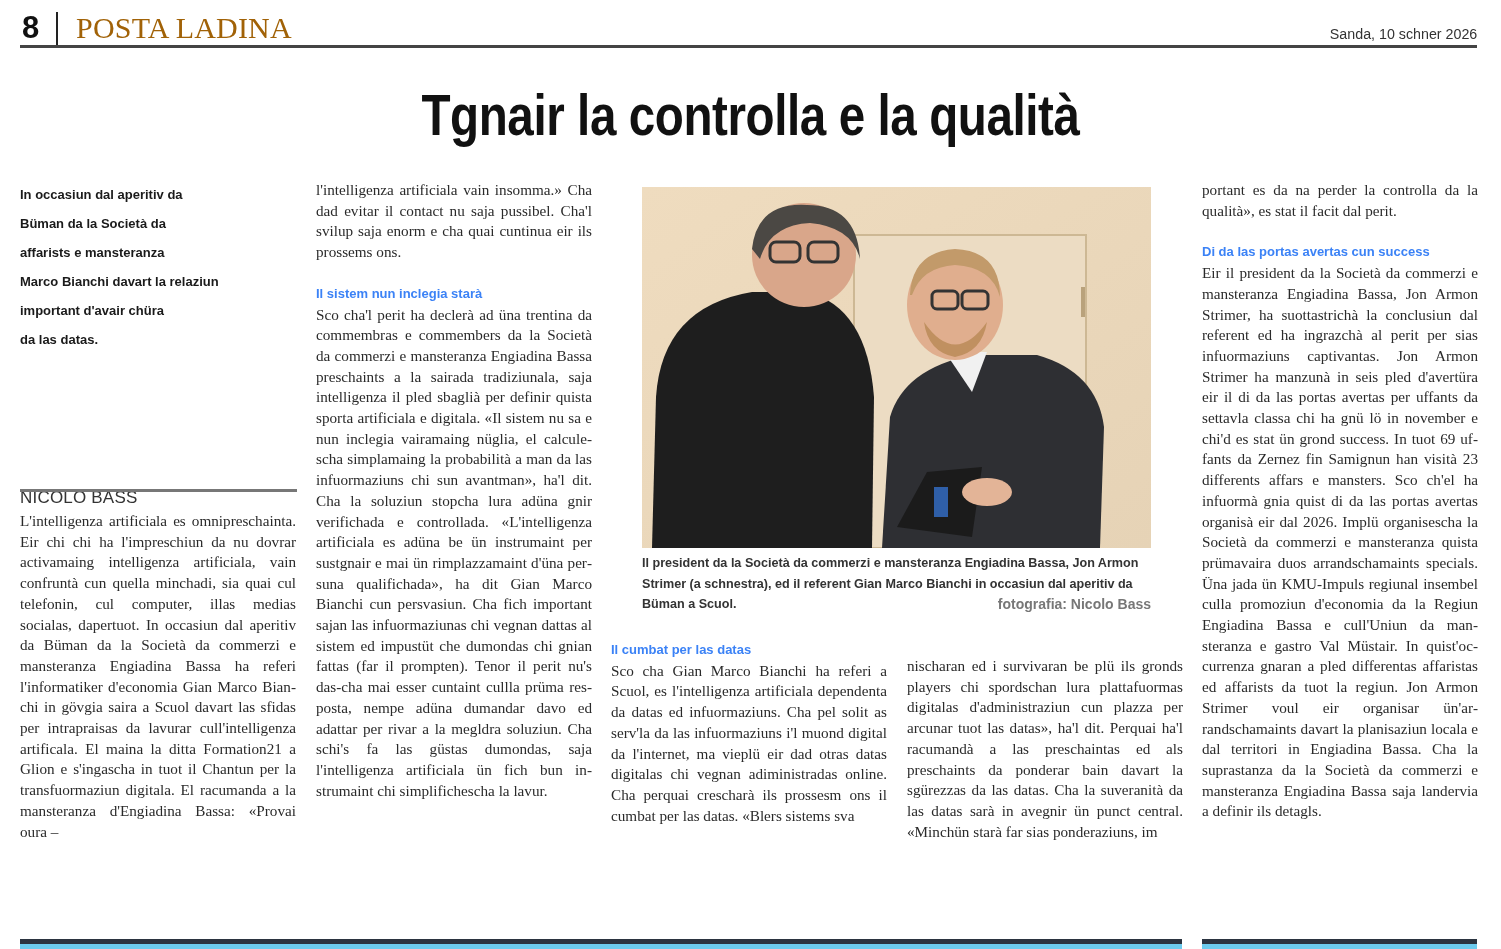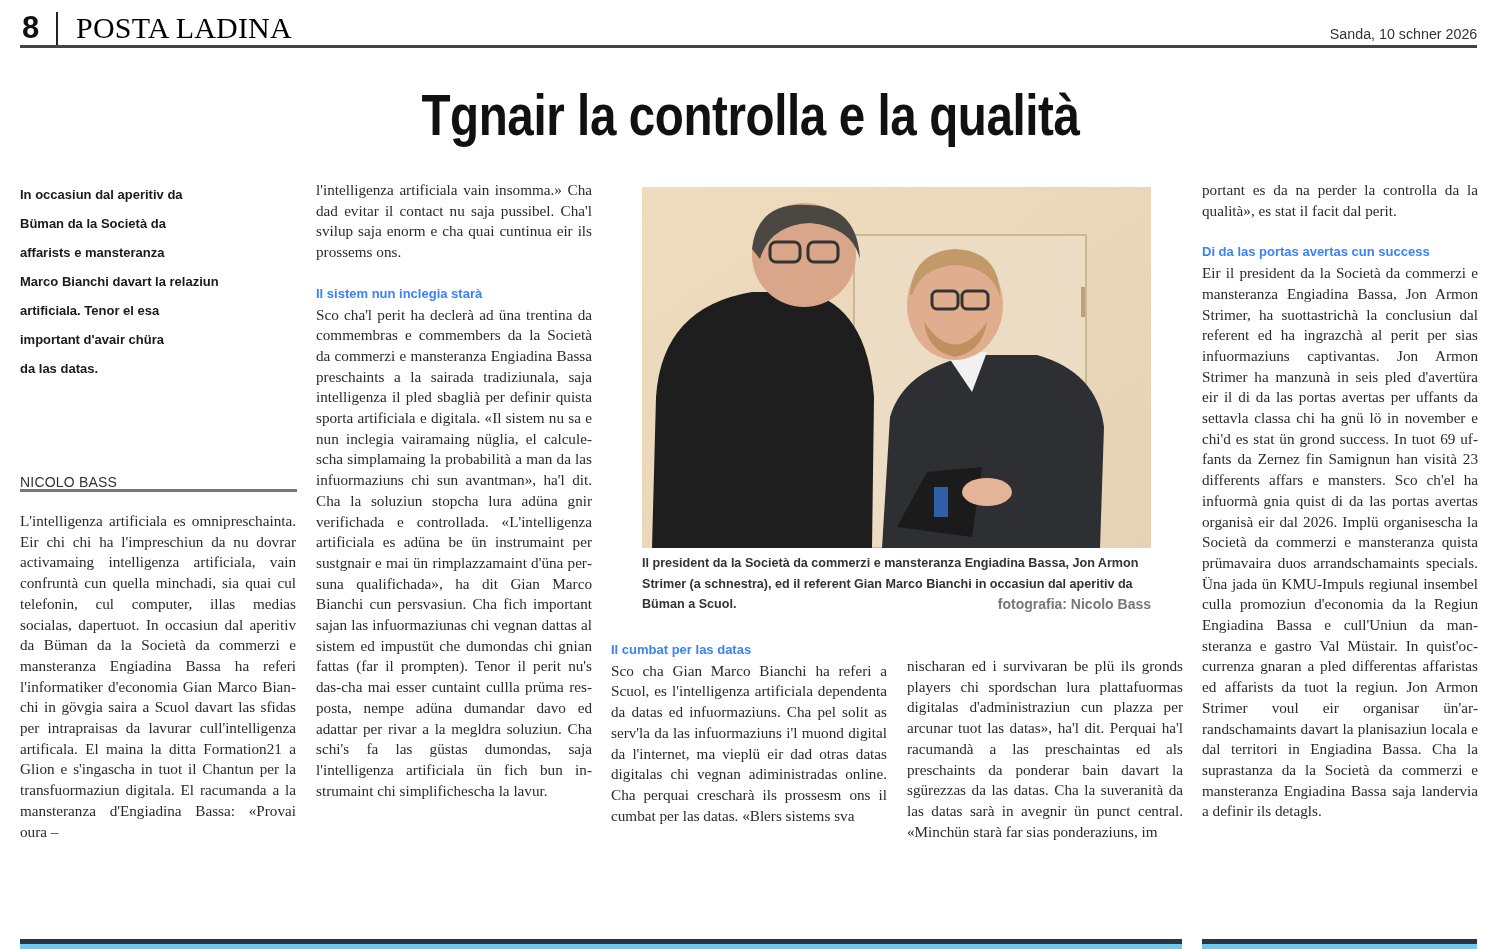--- a/index.html
+++ b/index.html
@@ -9,7 +9,7 @@
   .masthead { position: absolute; left: 20px; top: 8px; width: 1457px; height: 40px; }
   .page-num { position: absolute; left: 2px; top: 4px; font-family: "Liberation Sans", sans-serif; font-weight: bold; font-size: 31px; color: #111; line-height: 32px; }
   .mast-sep { position: absolute; left: 36px; top: 4px; width: 2px; height: 36px; background: #222; }
-  .pub-name { position: absolute; left: 56px; top: 4px; font-family: "Liberation Serif", serif; font-size: 30px; color: #000000; line-height: 32px; letter-spacing: 0.2px; }
+  .pub-name { position: absolute; left: 56px; top: 4px; font-family: "Liberation Serif", serif; font-size: 30px; color: #a16207; line-height: 32px; letter-spacing: 0.2px; }
   .issue-date { position: absolute; right: 0; top: 17px; font-family: "Liberation Sans", sans-serif; font-size: 15.5px; color: #333; line-height: 18px; transform: scaleX(0.92); transform-origin: right center; }
   .mast-rule { position: absolute; left: 20px; top: 45px; width: 1457px; height: 3px; background: #444; }
 

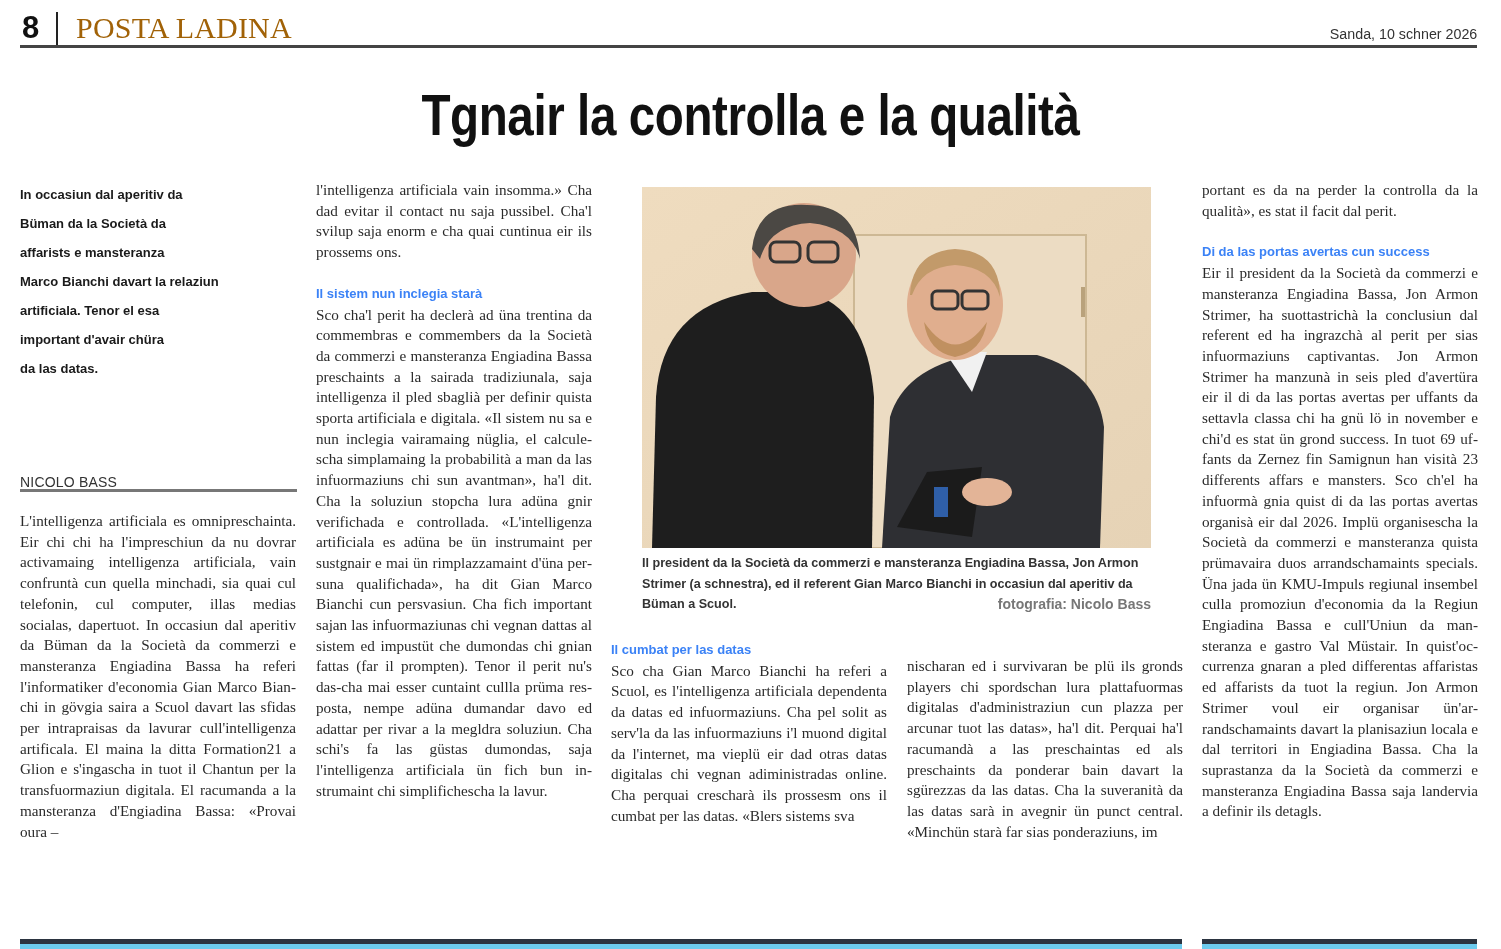--- a/index.html
+++ b/index.html
@@ -57,7 +57,6 @@
   <div>Büman da la Società da</div>
   <div>affarists e mansteranza</div>
   <div>Marco Bianchi davart la relaziun</div>
-  <div>artificiala. Tenor el esa</div>
   <div>important d'avair chüra</div>
   <div>da las datas.</div>
 </div>

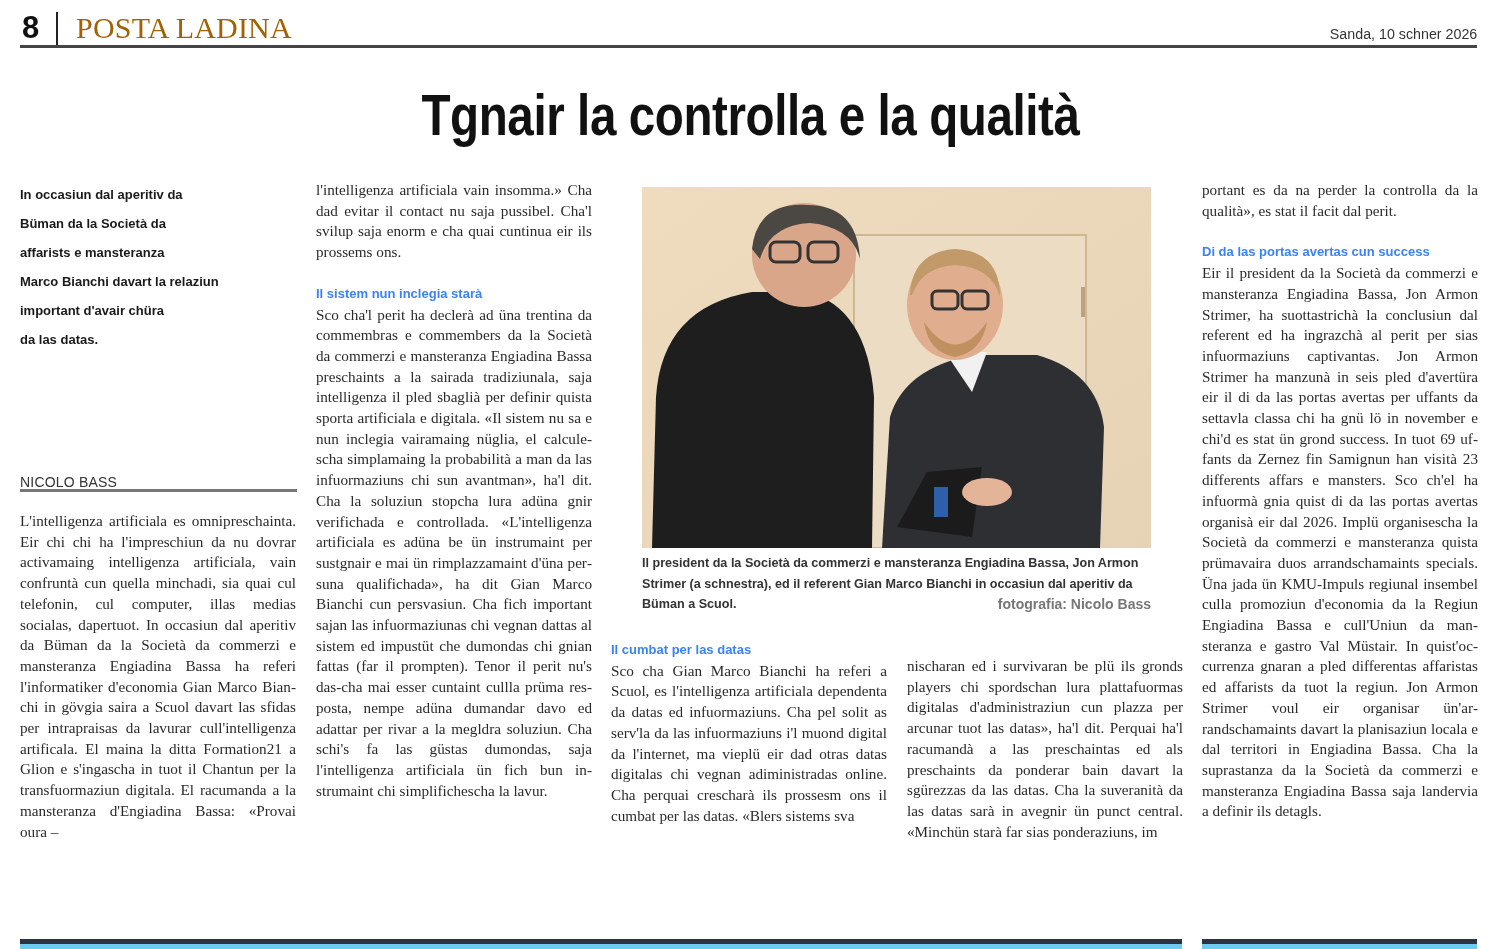--- a/index.html
+++ b/index.html
@@ -21,7 +21,7 @@
   .subhead { font-family: "Liberation Sans", sans-serif; font-weight: bold; font-size: 13px; color: #3b82f6; line-height: 20.7px; text-align: left; }
 
   .lead { position: absolute; left: 20px; top: 180px; width: 270px; font-family: "Liberation Sans", sans-serif; font-weight: bold; font-size: 13px; line-height: 29px; color: #1a1a1a; text-align: left; }
-  .byline { position: absolute; left: 20px; top: 474px; font-family: "Liberation Sans", sans-serif; font-size: 14px; color: #333; letter-spacing: 0.2px; }
+  .byline { position: absolute; left: 20px; top: 488px; font-family: "Liberation Sans", sans-serif; font-size: 17px; color: #333; letter-spacing: 0.2px; }
   .byline-rule { position: absolute; left: 20px; top: 489px; width: 277px; height: 3px; background: #777; }
   .col1-body { left: 20px; top: 511px; }
   .col2 { left: 316px; }

